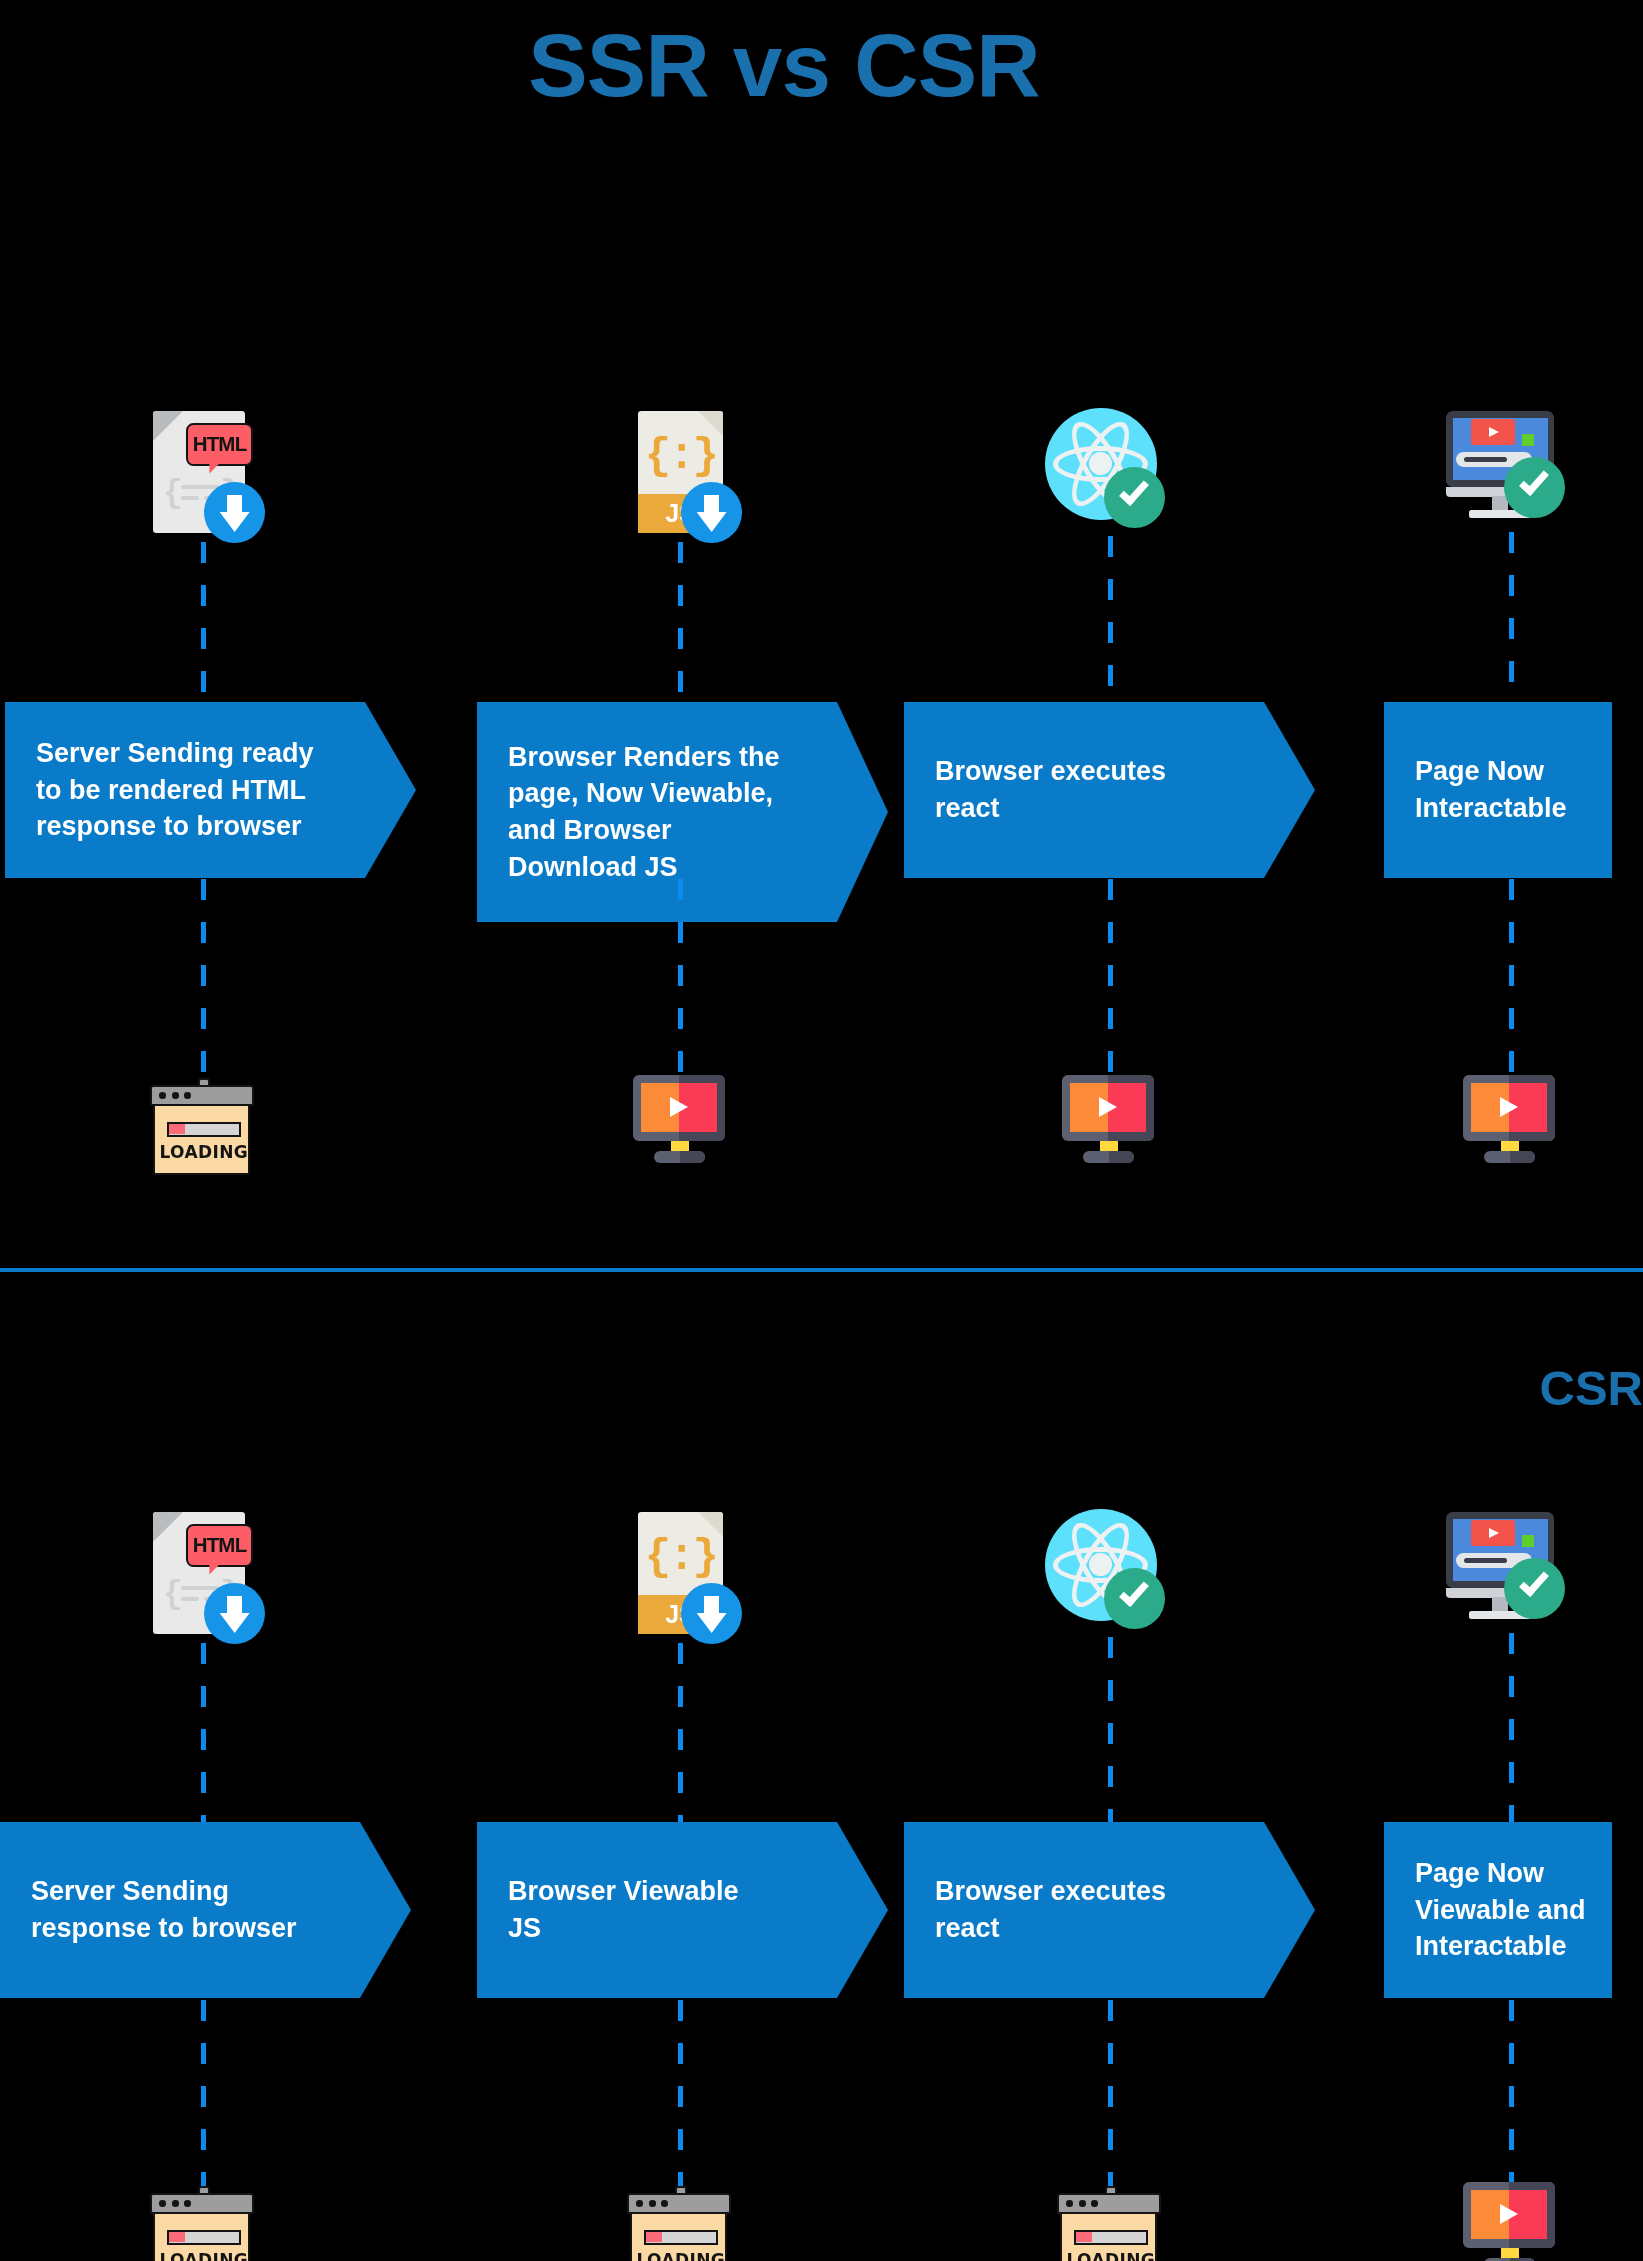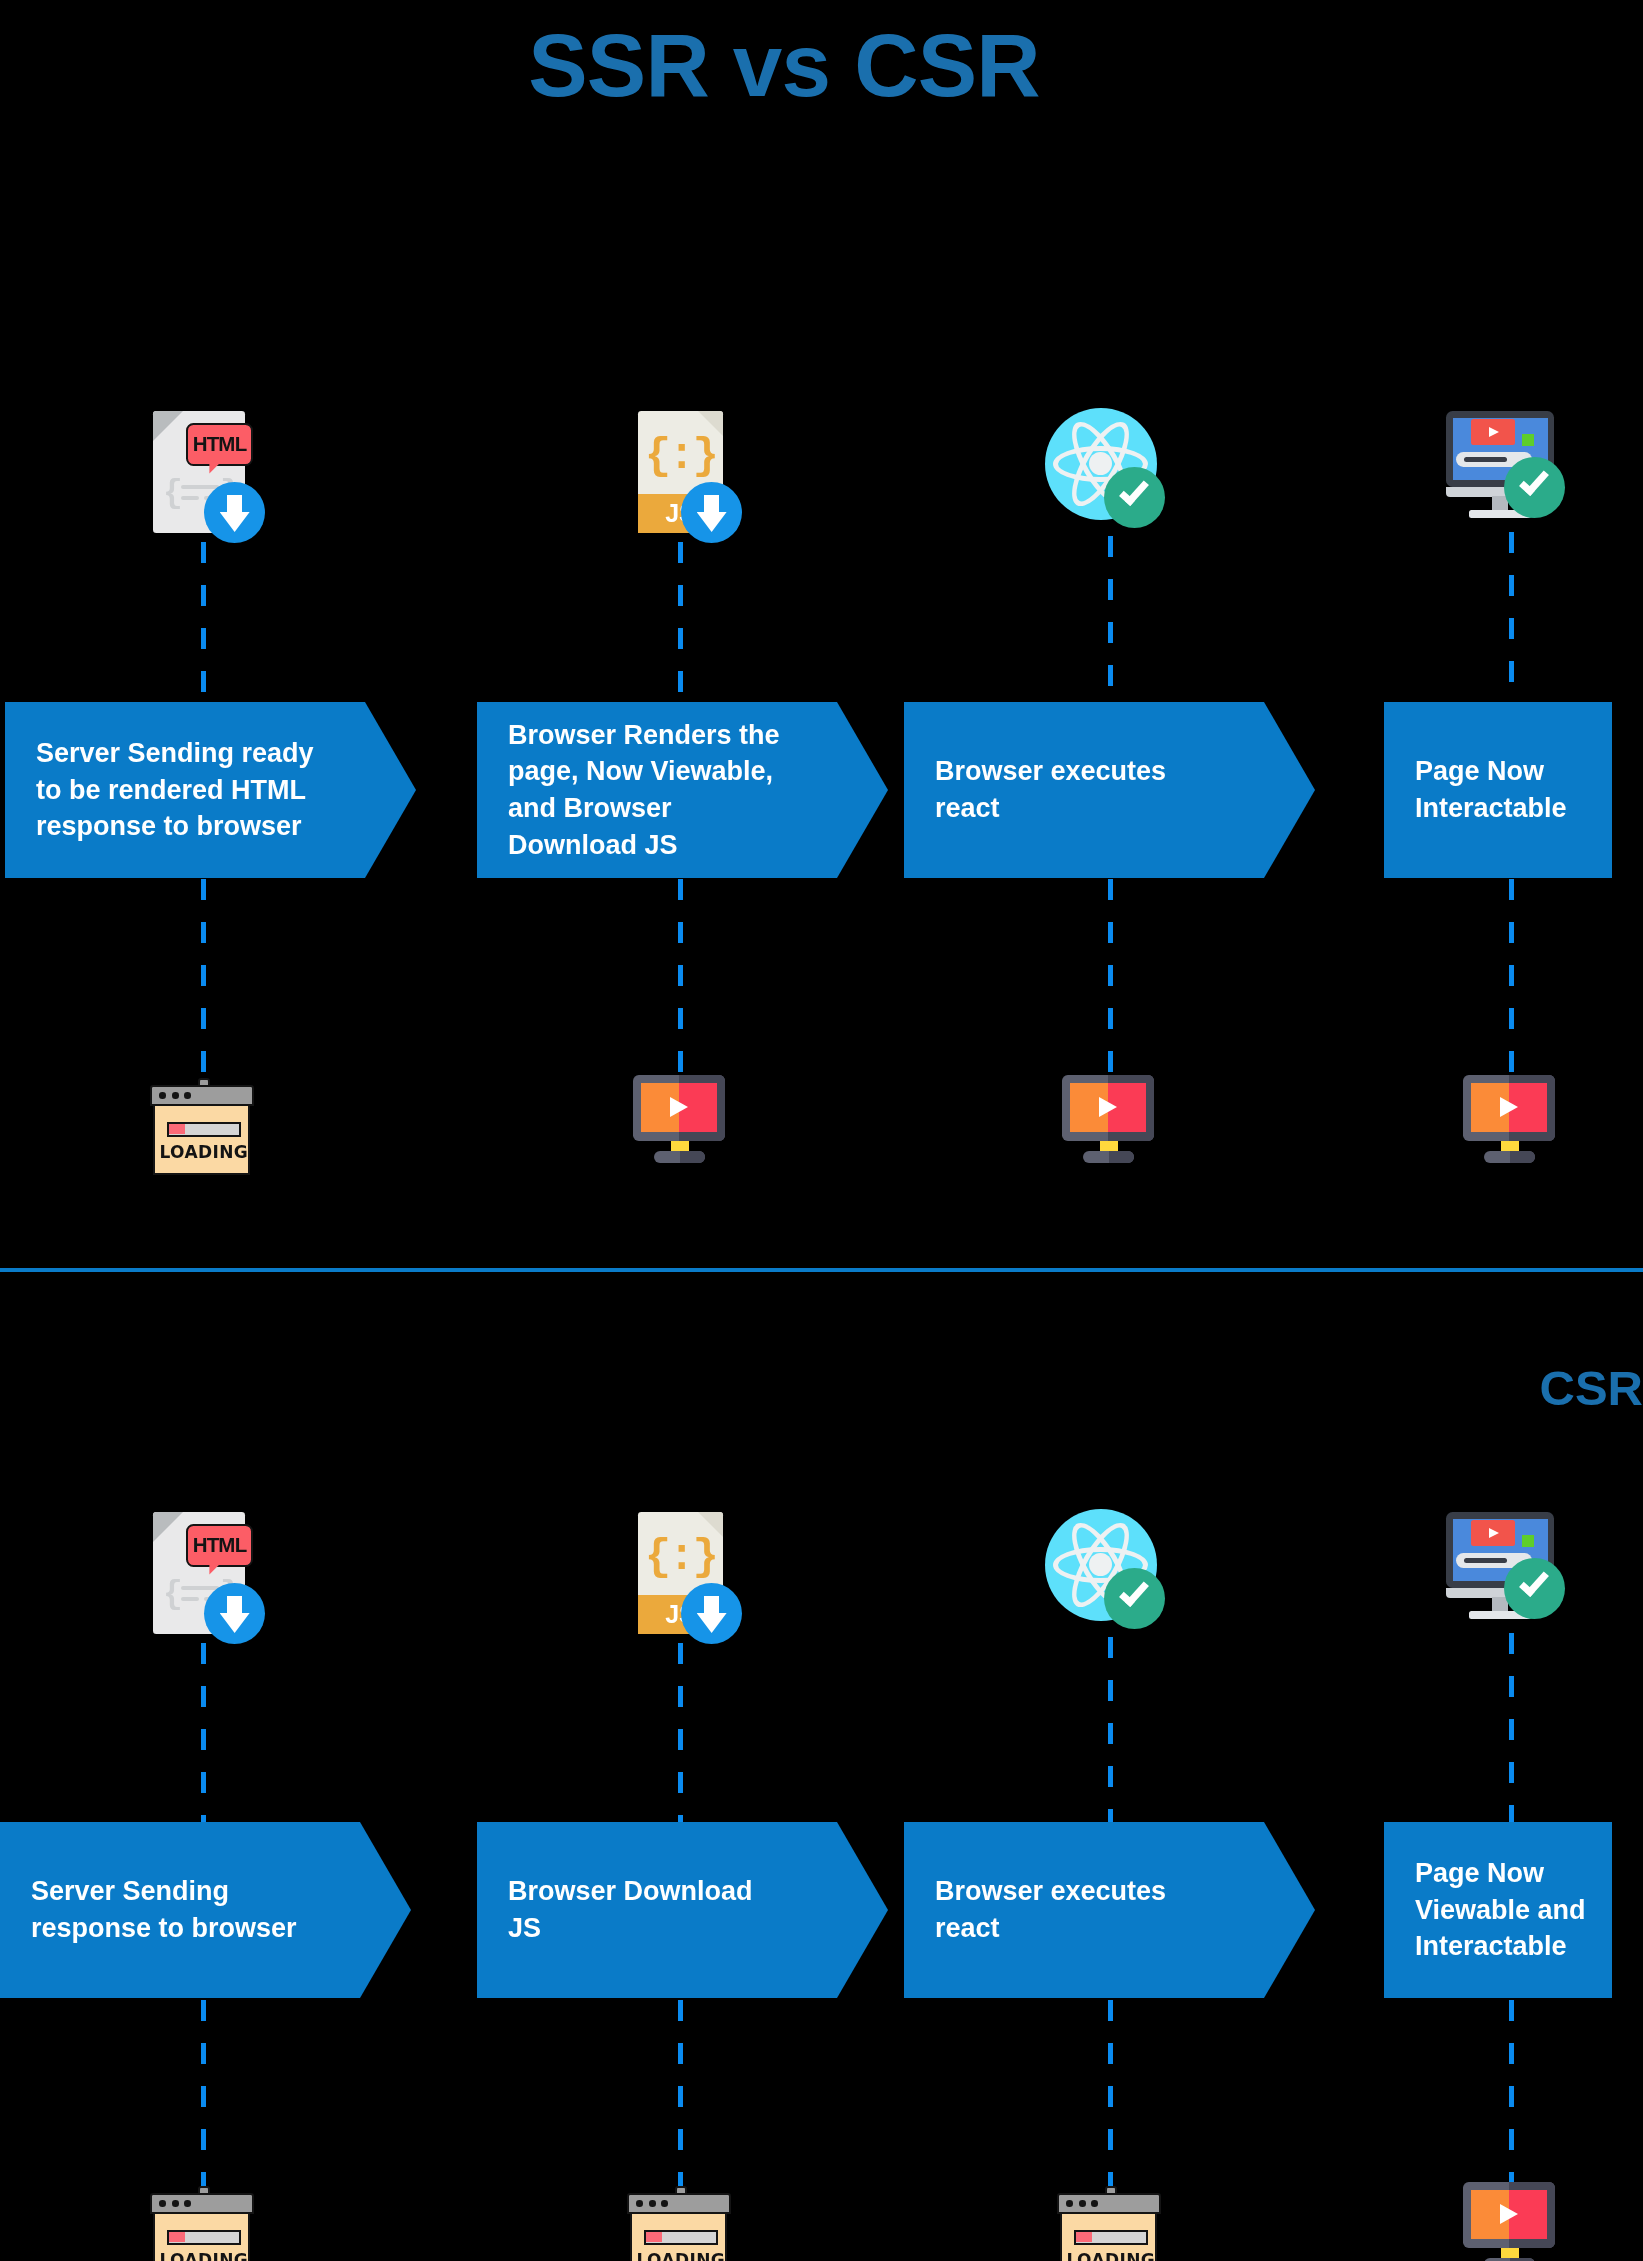--- a/index.html
+++ b/index.html
@@ -353,7 +353,7 @@
 to be rendered HTML
 response to browser</span>
   </div>
-  <div class="flowbox arrow" style="left:477px; top:702px; width:411px; height:176px;">
+  <div class="flowbox arrow" style="left:477px; top:702px; width:411px; height:220px;">
     <span class="txt">Browser Renders the
 page, Now Viewable,
 and Browser

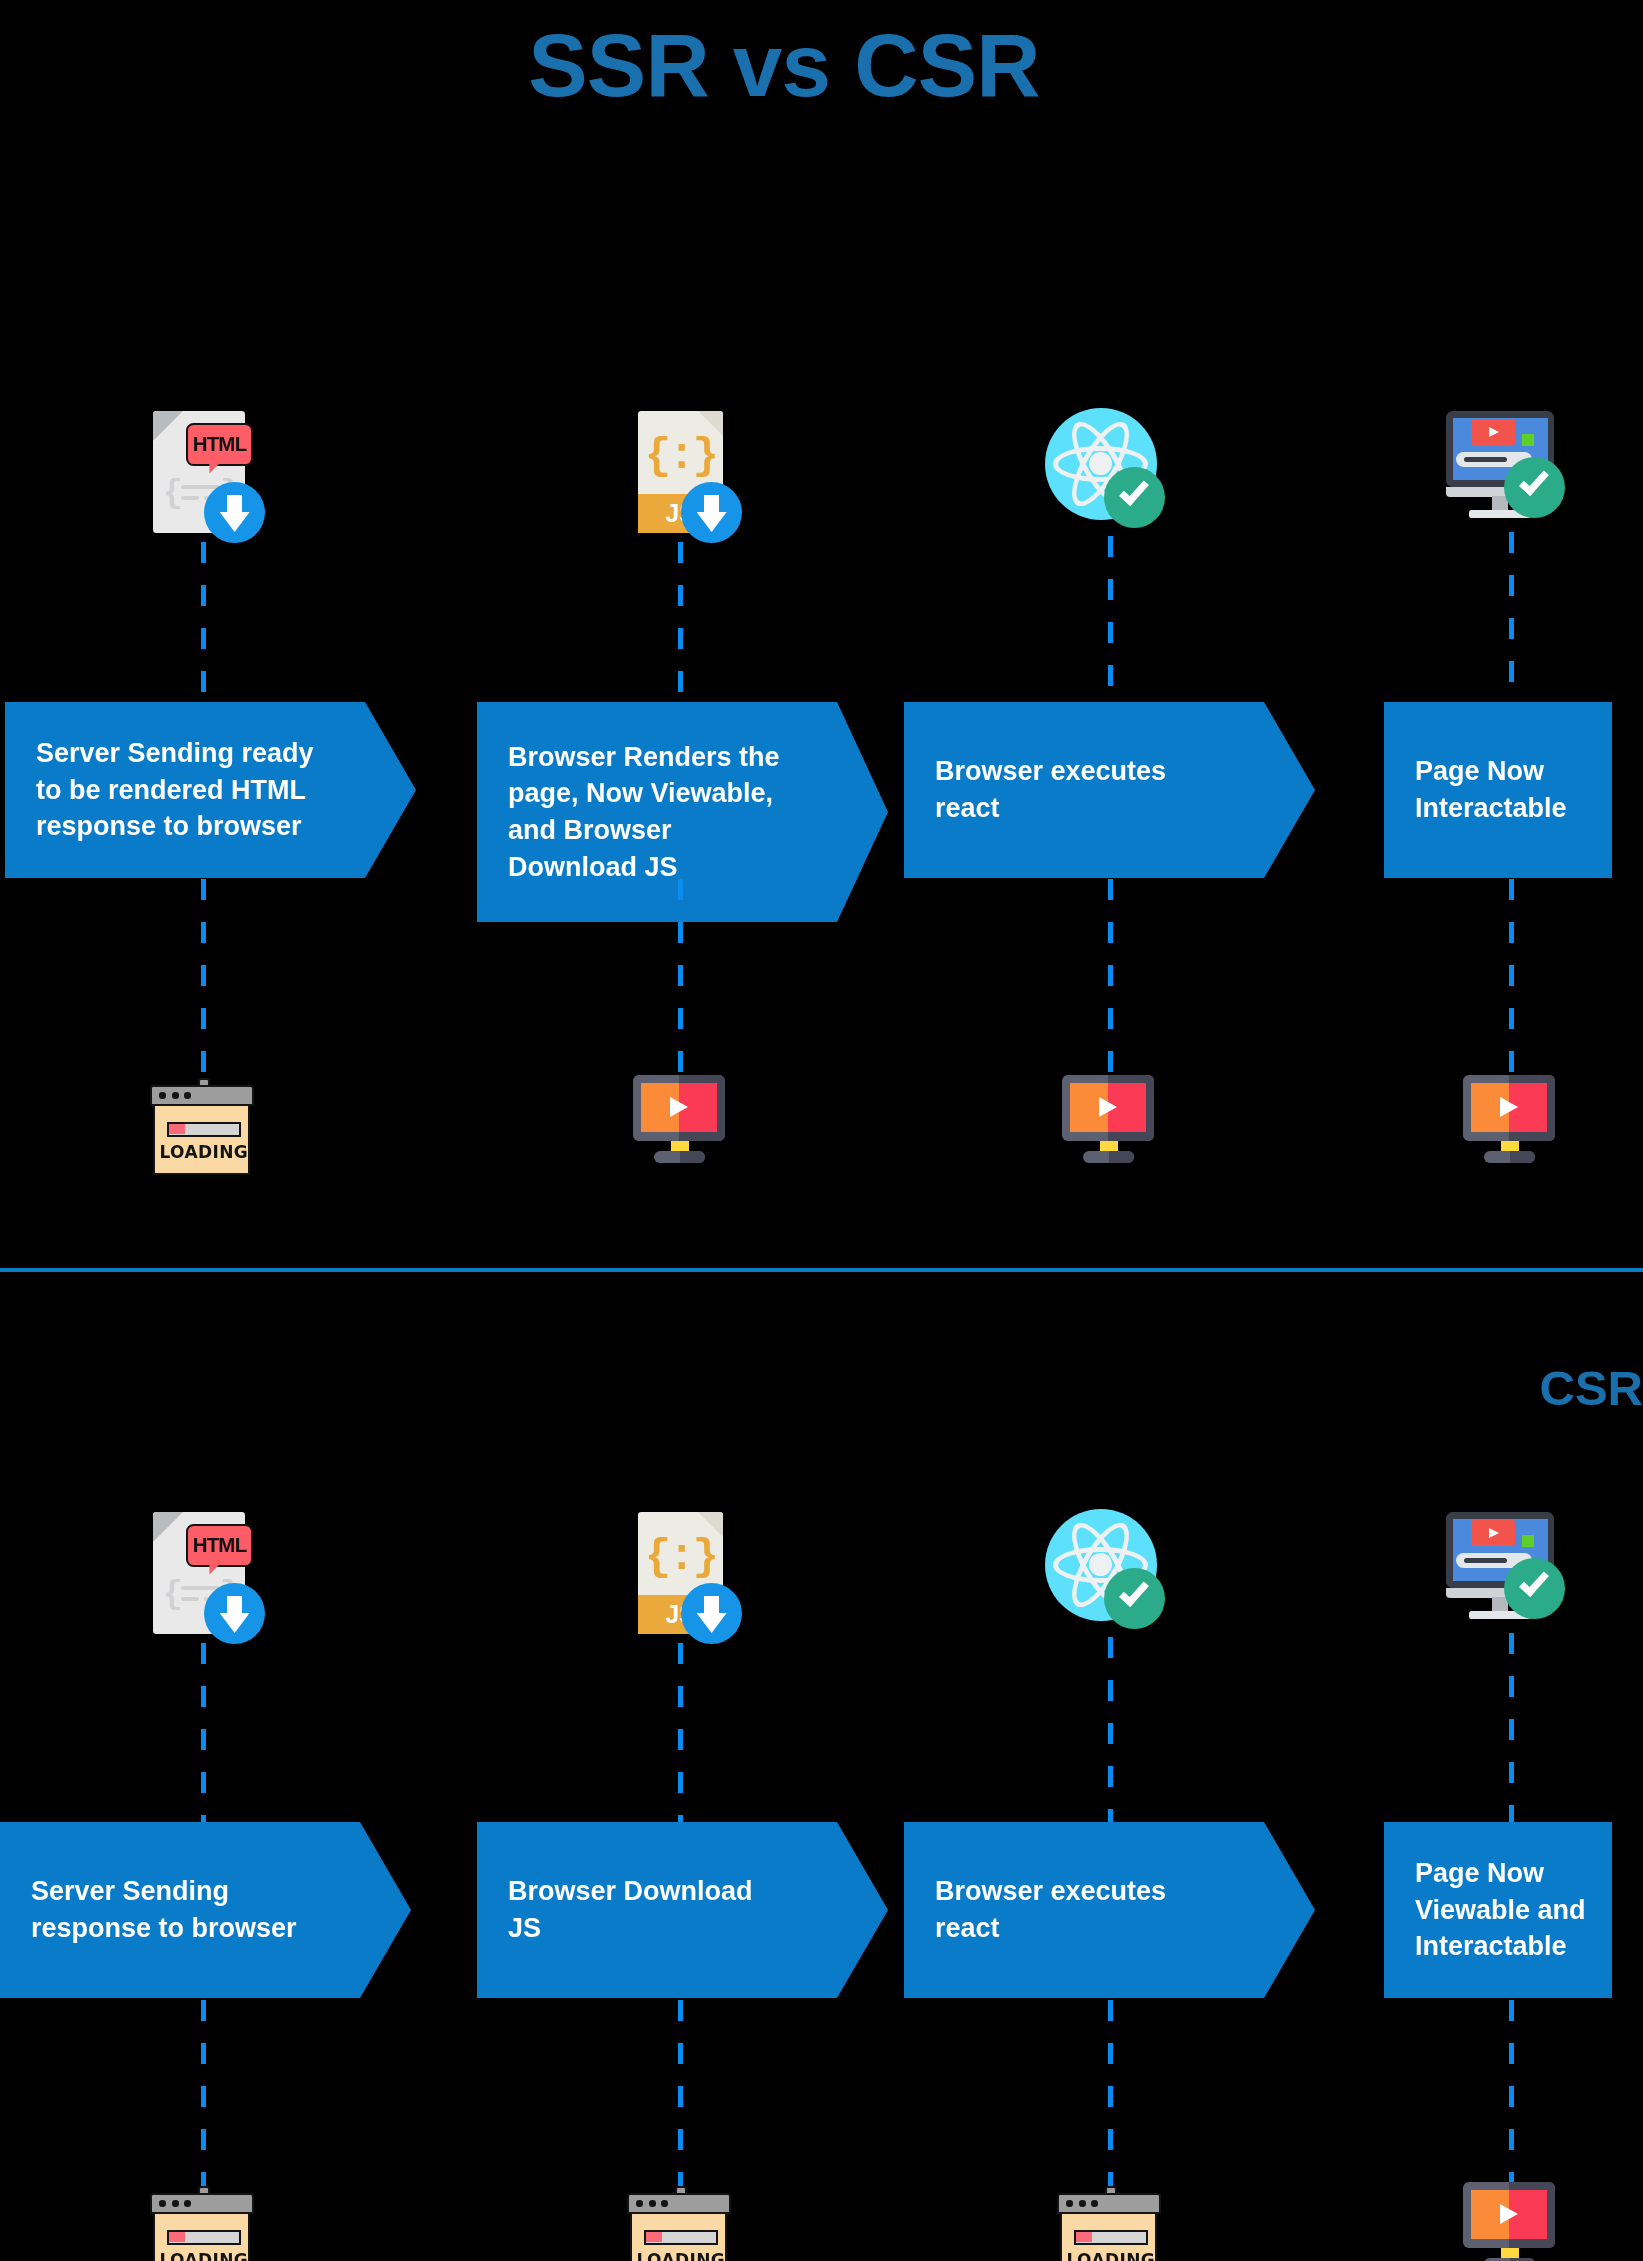--- a/index.html
+++ b/index.html
@@ -473,7 +473,7 @@
 response to browser</span>
   </div>
   <div class="flowbox arrow" style="left:477px; top:1822px; width:411px; height:176px;">
-    <span class="txt">Browser Download
+    <span class="txt">Browser Viewable
 JS</span>
   </div>
   <div class="flowbox arrow" style="left:904px; top:1822px; width:411px; height:176px;">

